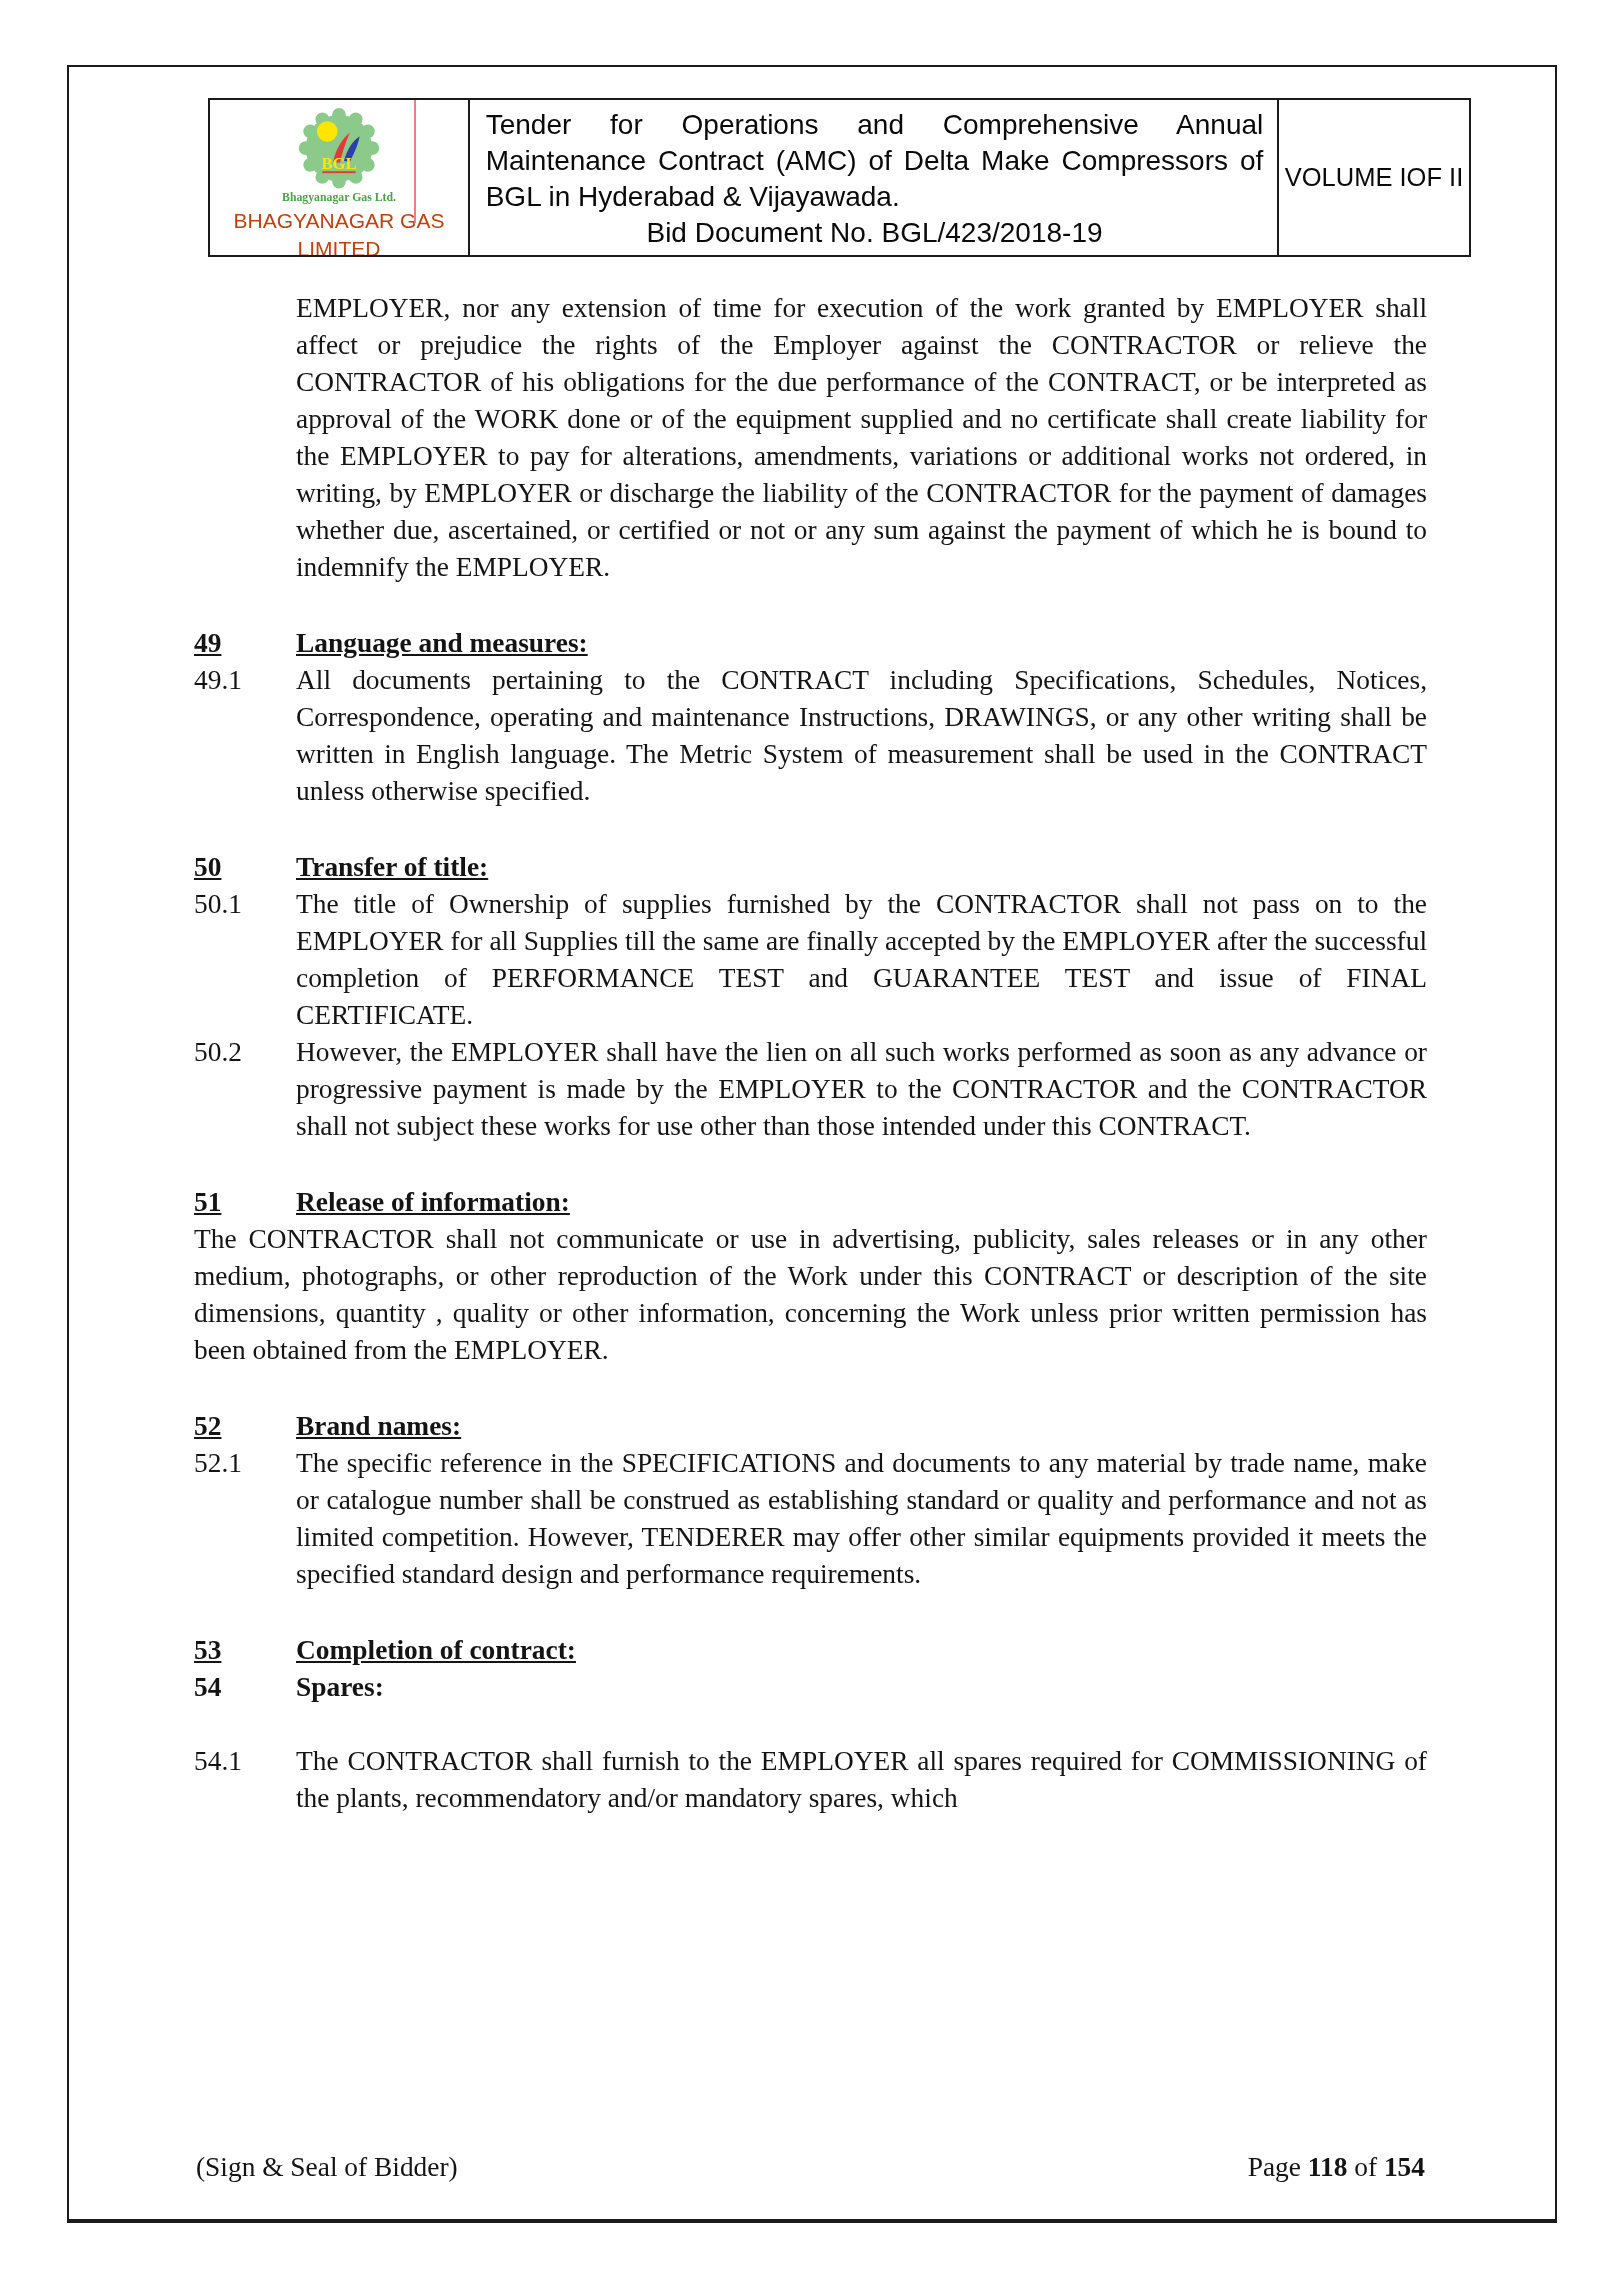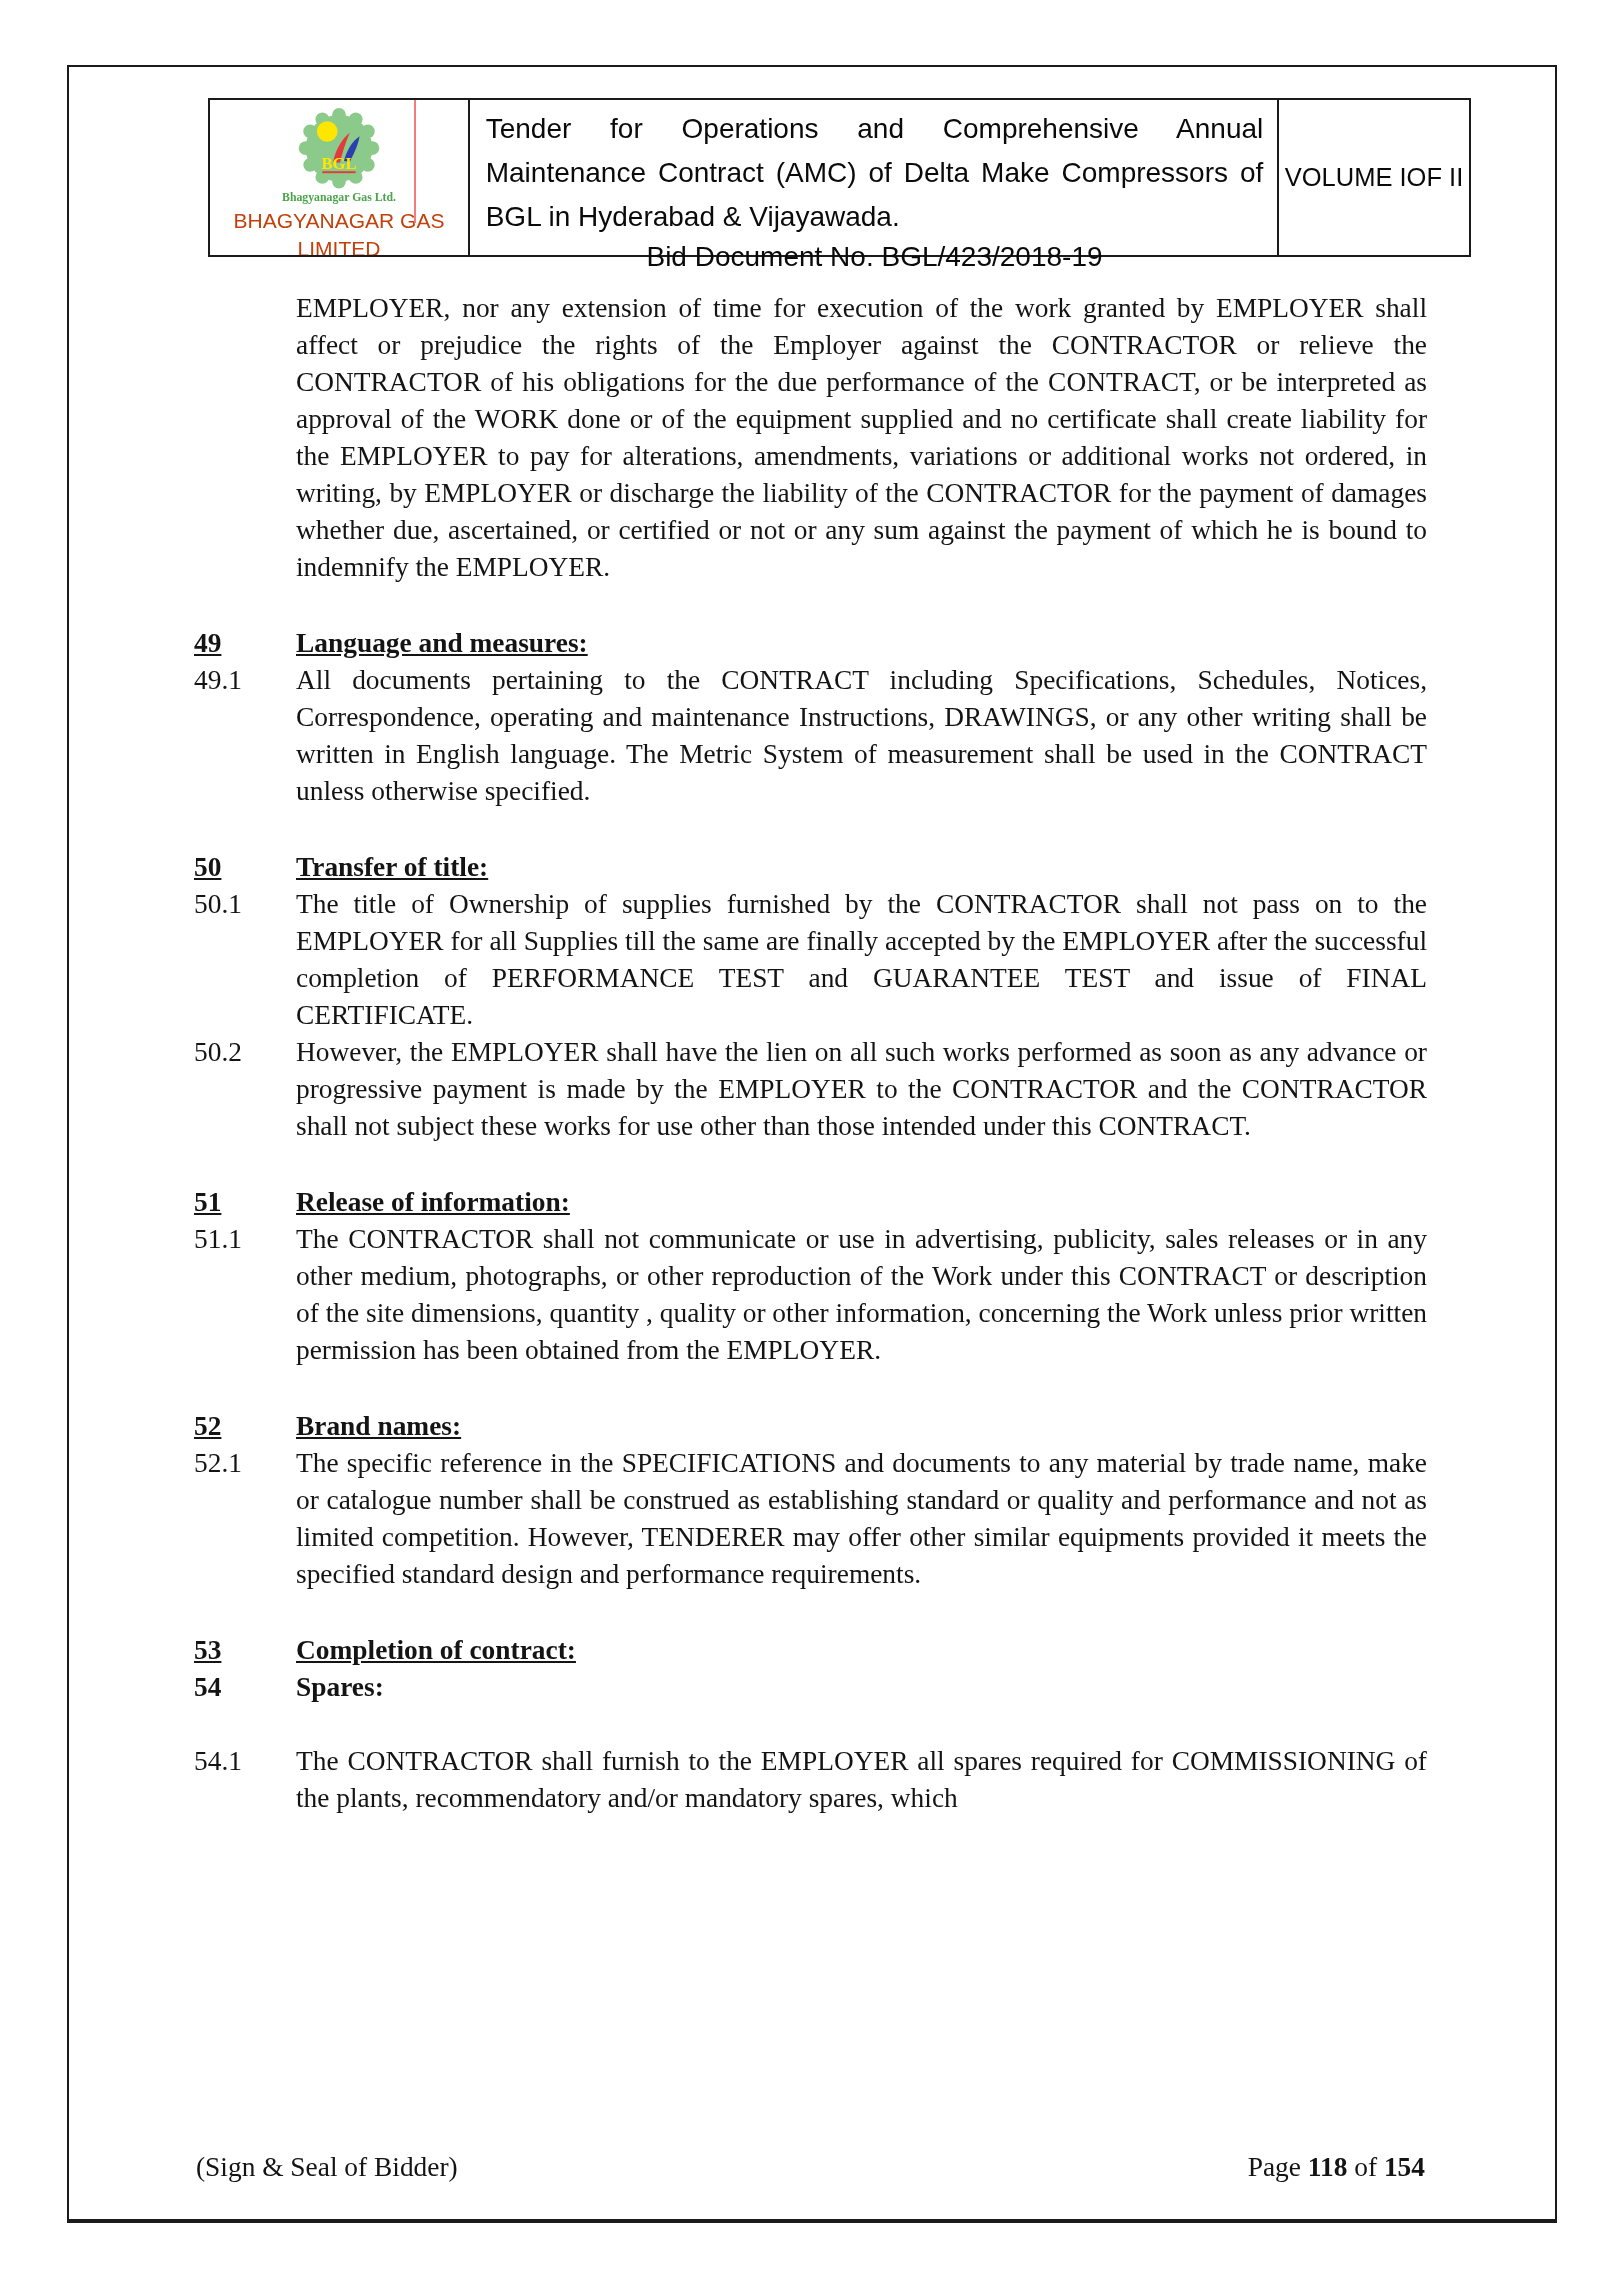--- a/index.html
+++ b/index.html
@@ -30,7 +30,7 @@
   .title-cell {
     flex:1; border-right:2px solid #1b1b1b; padding:6.9px 13.7px 3.9px 15.7px;
   }
-  .title-main { font-size:28px; line-height:44px; text-align:justify; color:#0a0a0a; }
+  .title-main { font-size:28px; line-height:36px; text-align:justify; color:#0a0a0a; }
   .title-bid  { font-size:28px; line-height:36px; text-align:center;  color:#0a0a0a; }
   .volume-cell {
     width:190px; flex:none; display:flex; 

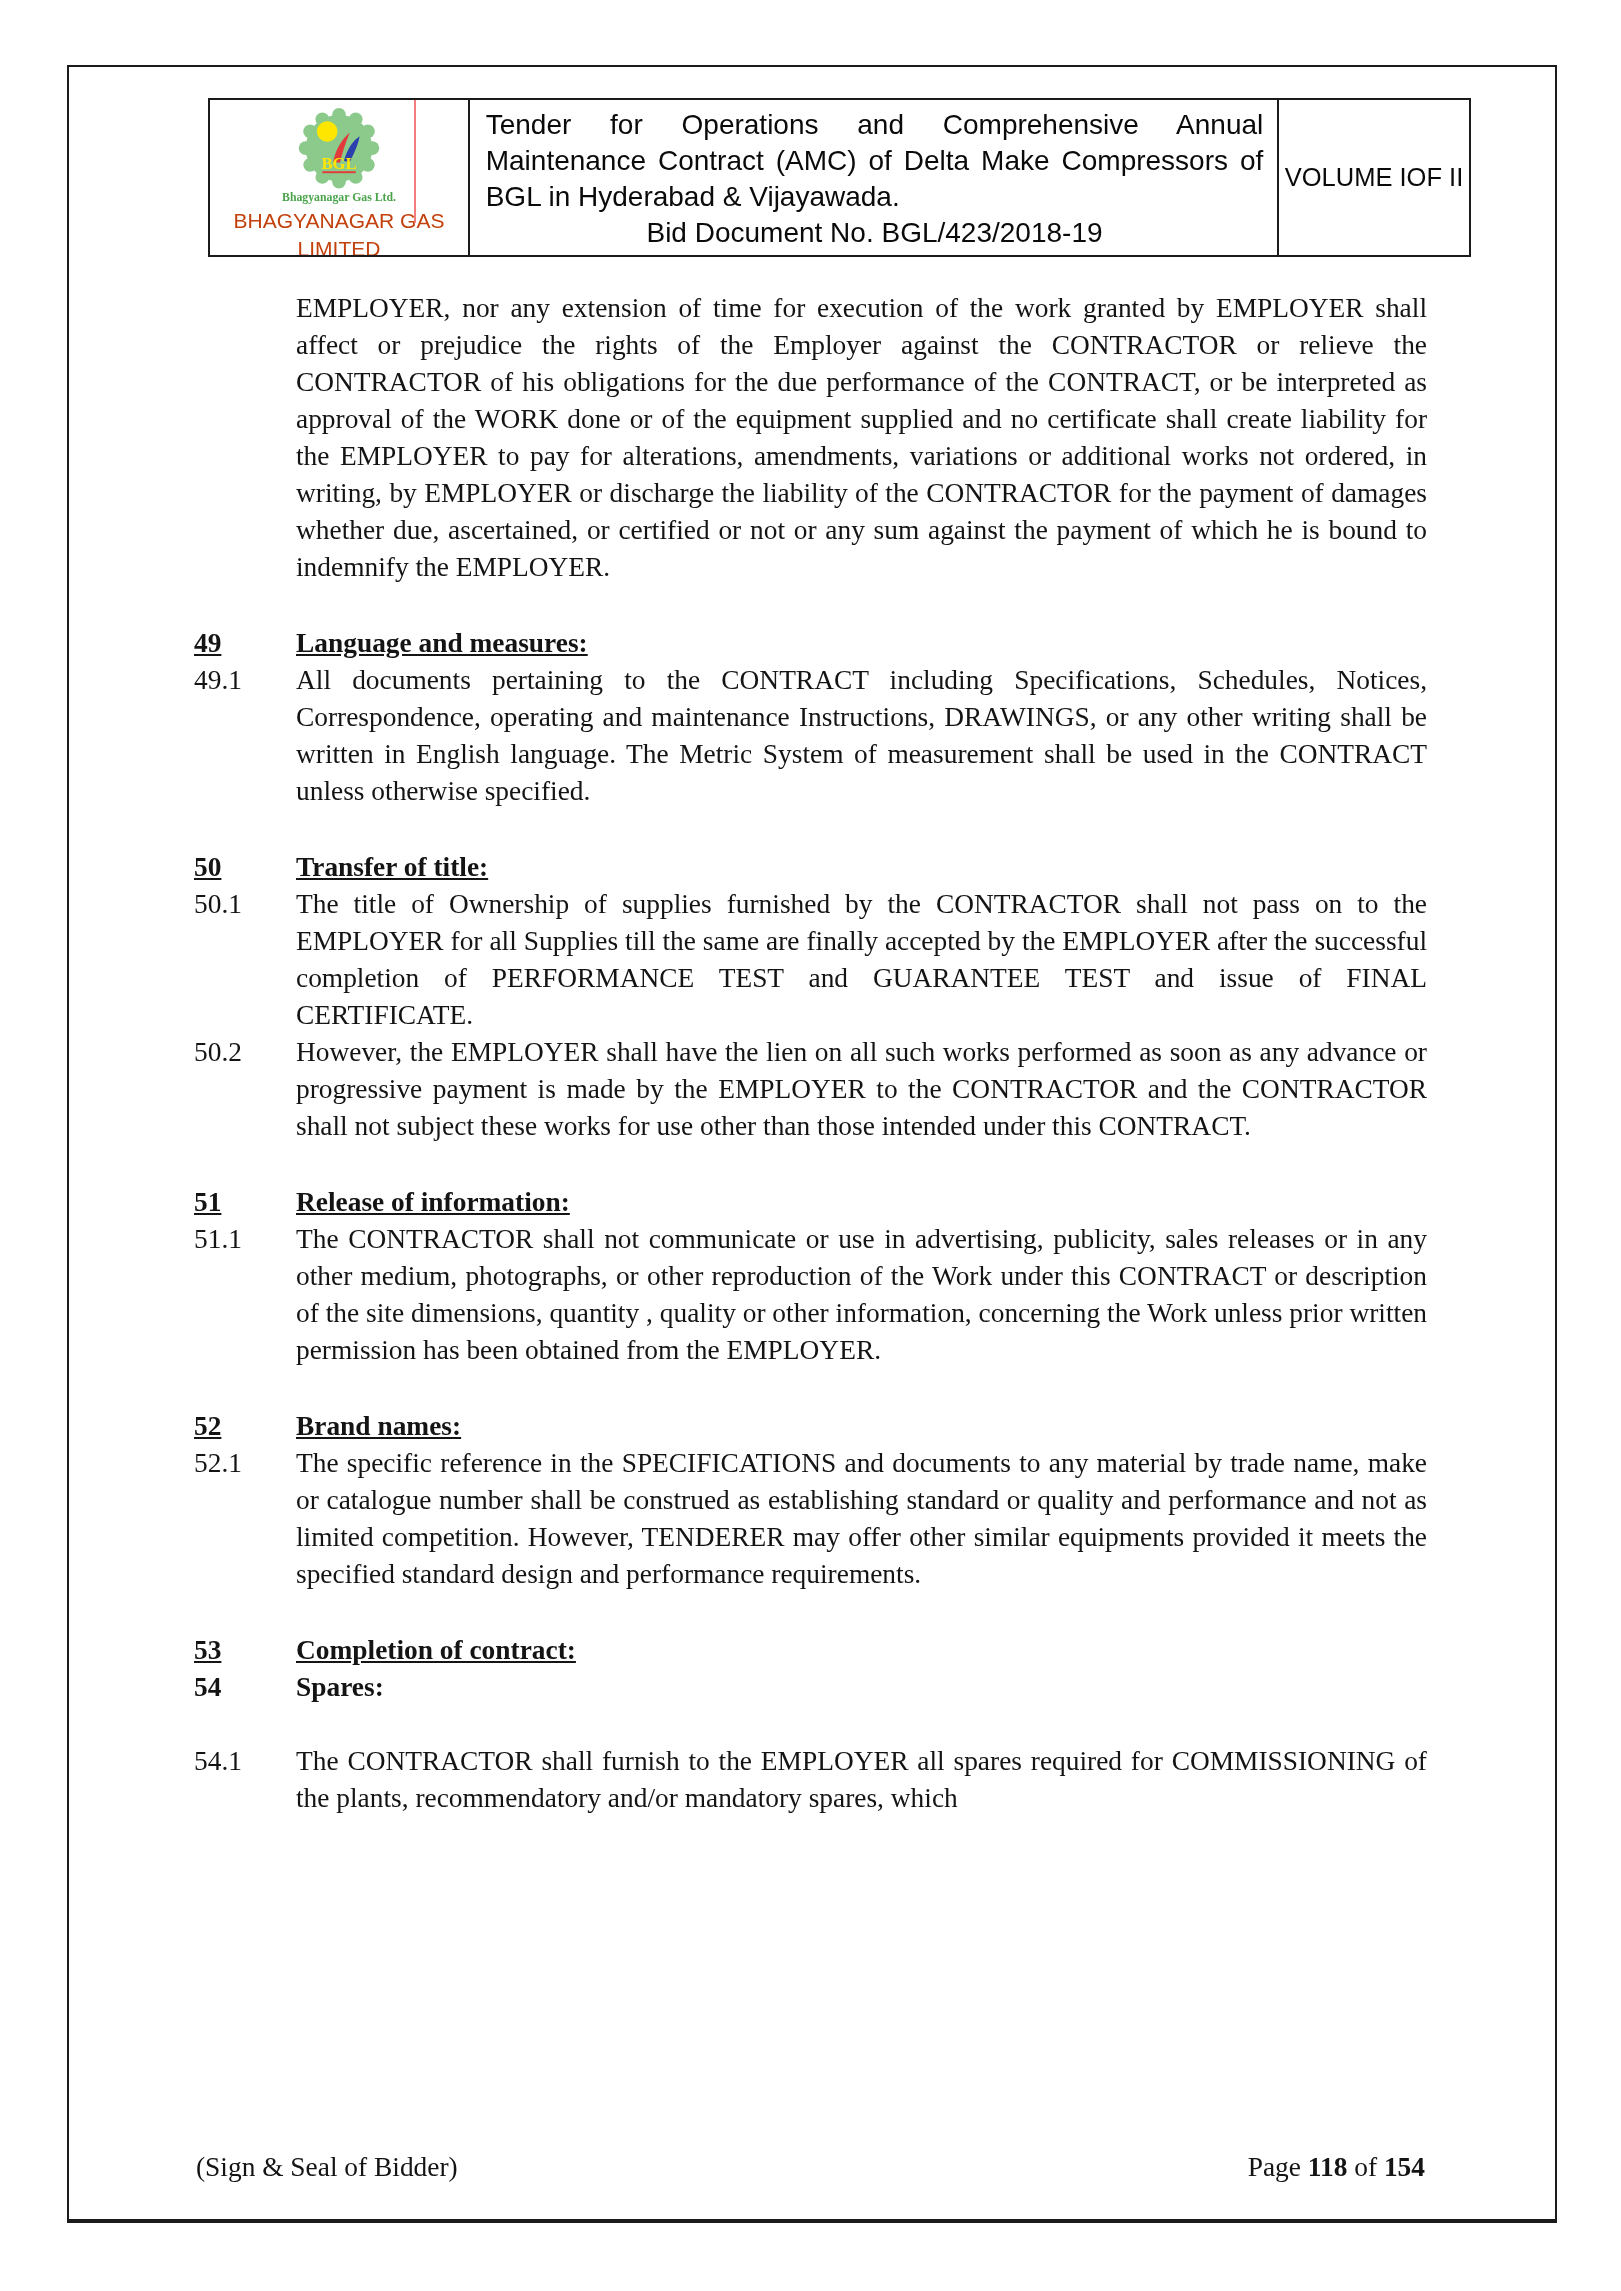--- a/index.html
+++ b/index.html
@@ -131,7 +131,6 @@
         <div class="txt">Release of information:</div>
       </div>
       <div class="item para">
-        <div class="num">51.1</div>
         <div class="txt">The CONTRACTOR shall not communicate or use in advertising, publicity, sales releases or in any other medium, photographs, or other reproduction of the Work under this CONTRACT or description of the site dimensions, quantity , quality or other information, concerning the Work unless prior written permission has been obtained from the EMPLOYER.</div>
       </div>
       <div class="item heading gap">

